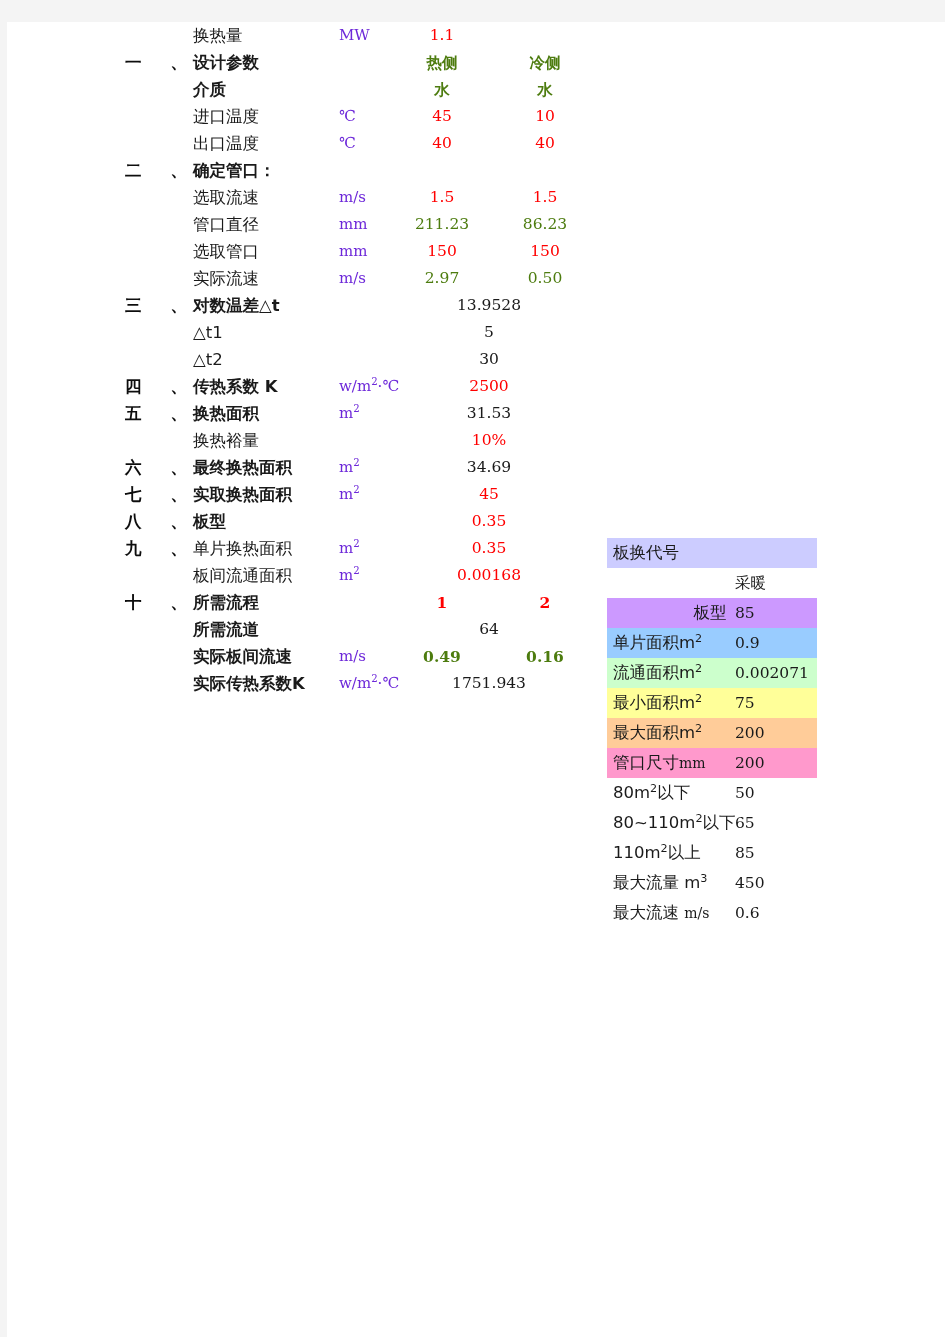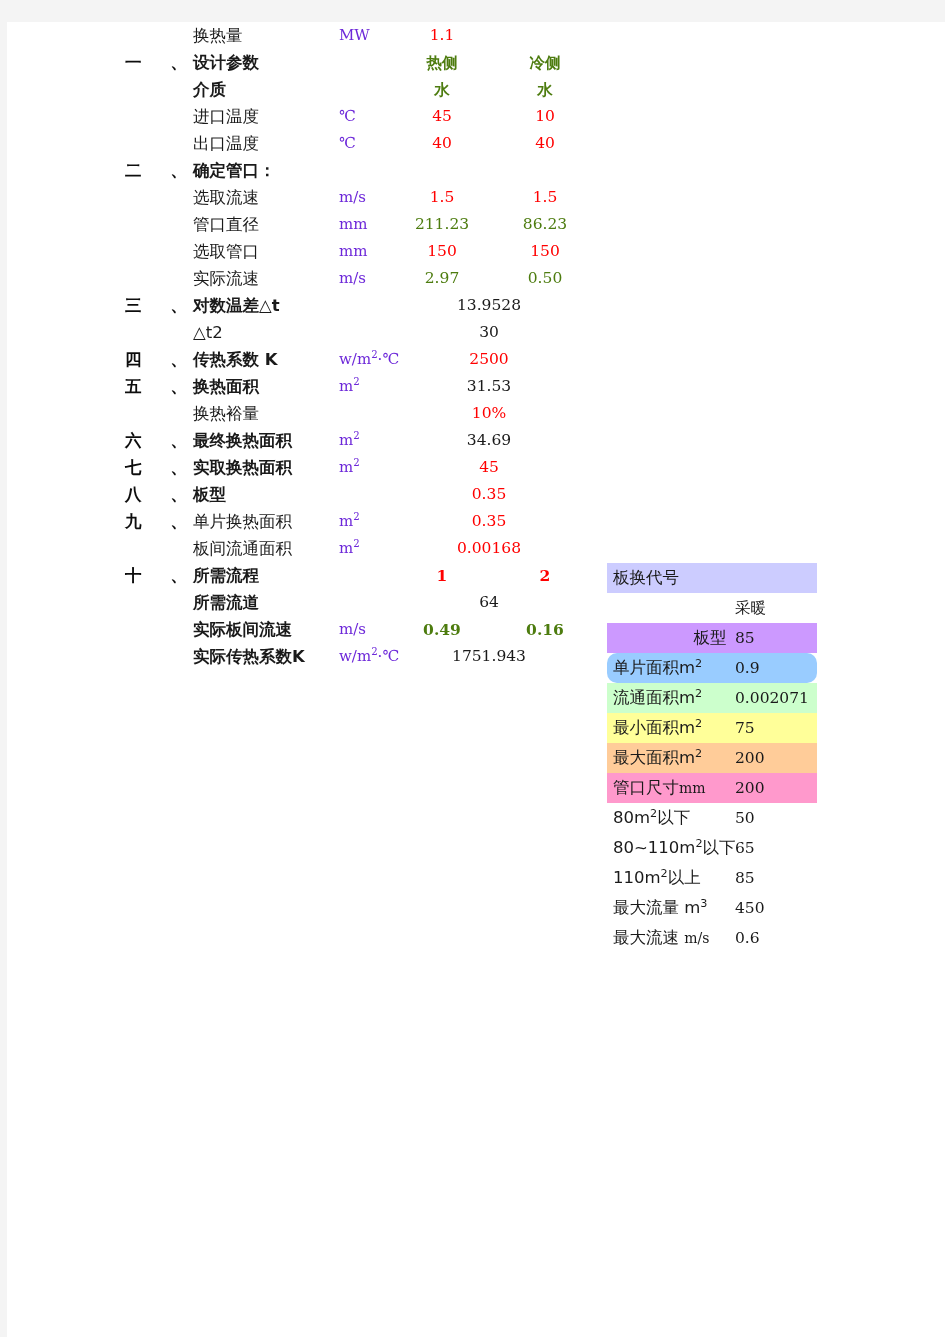--- a/index.html
+++ b/index.html
@@ -199,6 +199,10 @@
         <span class="num">三、</span>
         <span class="lbl b">对数温差△t</span>
         <span class="vwide">13.9528</span>
+      </div>
+      <div class="row">
+        <span class="lbl">△t1</span>
+        <span class="vwide">5</span>
       </div>
       <div class="row">
         <span class="lbl">△t2</span>

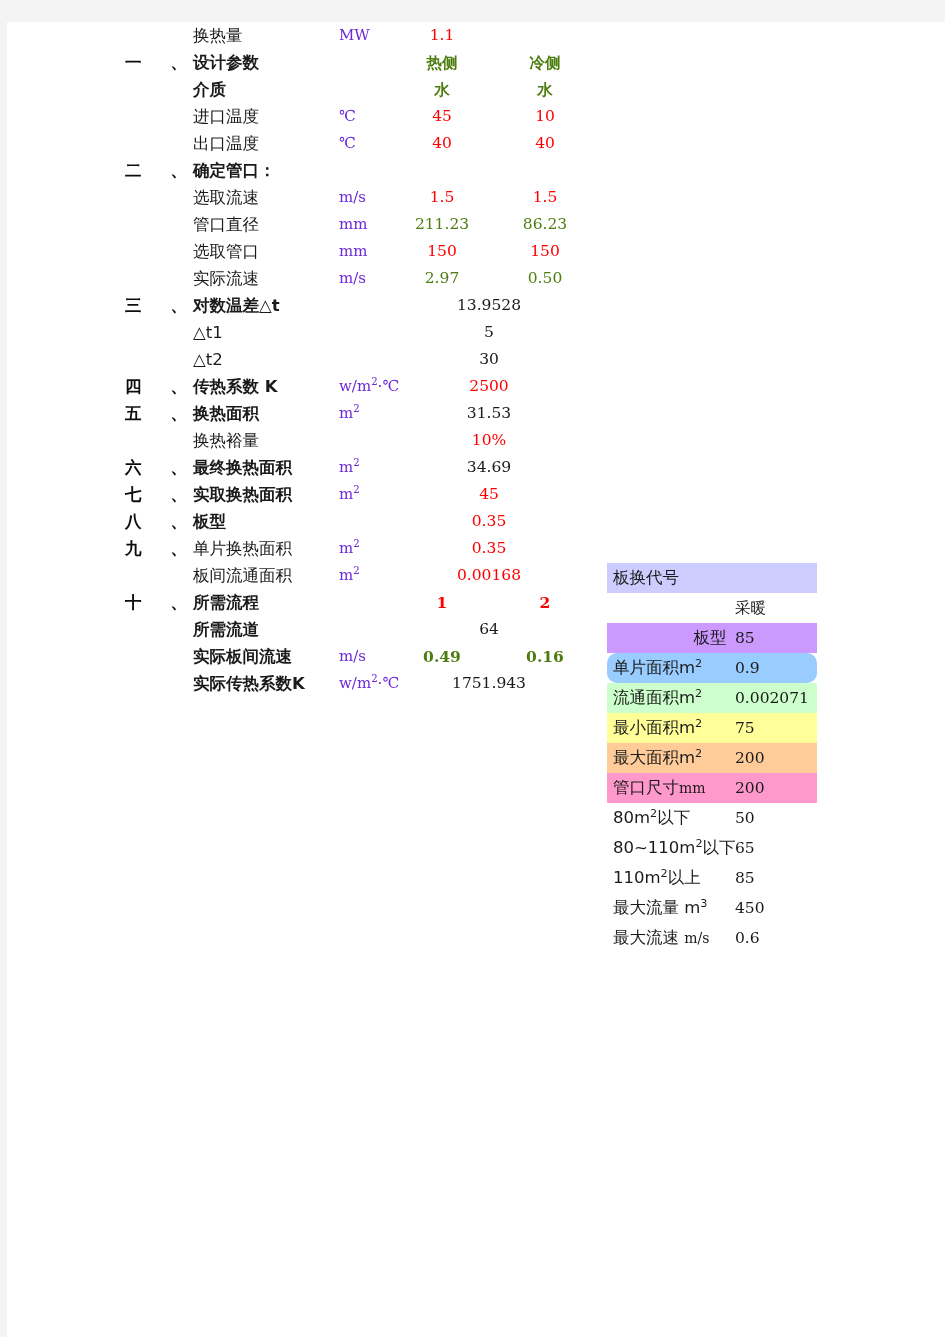--- a/index.html
+++ b/index.html
@@ -89,7 +89,6 @@
     left: 600px;
     top: 516px;
     width: 210px;
-    margin-top: 25px;
   }
   .rrow {
     position: relative;

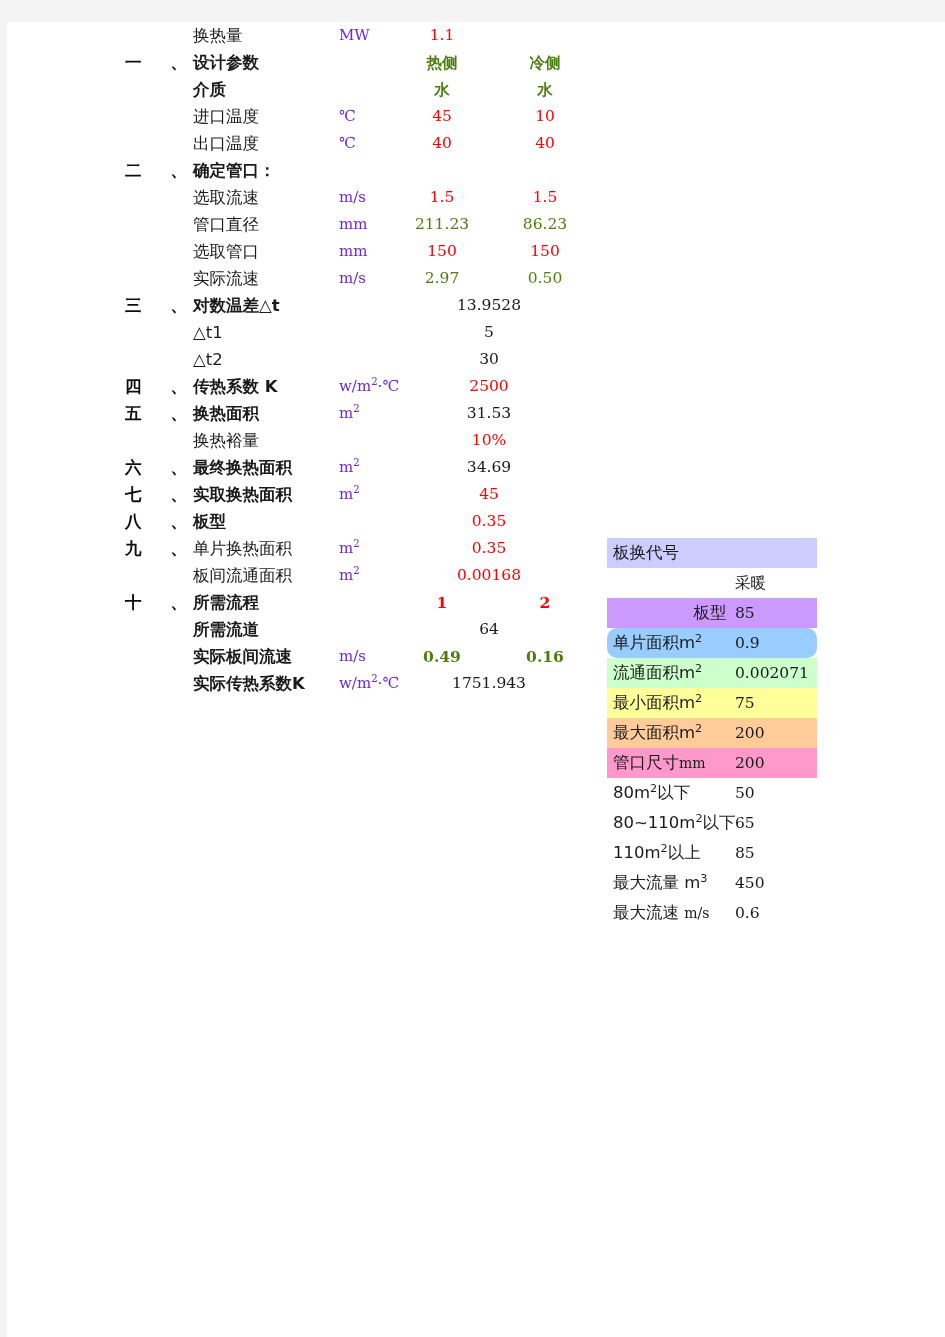--- a/index.html
+++ b/index.html
@@ -126,7 +126,7 @@
   }
   .hdr { background: #ccccff; }
   .c-violet { background: #cc99ff; }
-  .c-blue   { background: #99ccff; border-radius: 10px; }
+  .c-blue   { background: #99ccff; }
   .c-green  { background: #ccffcc; }
   .c-yellow { background: #ffff99; }
   .c-orange { background: #ffcc99; }

